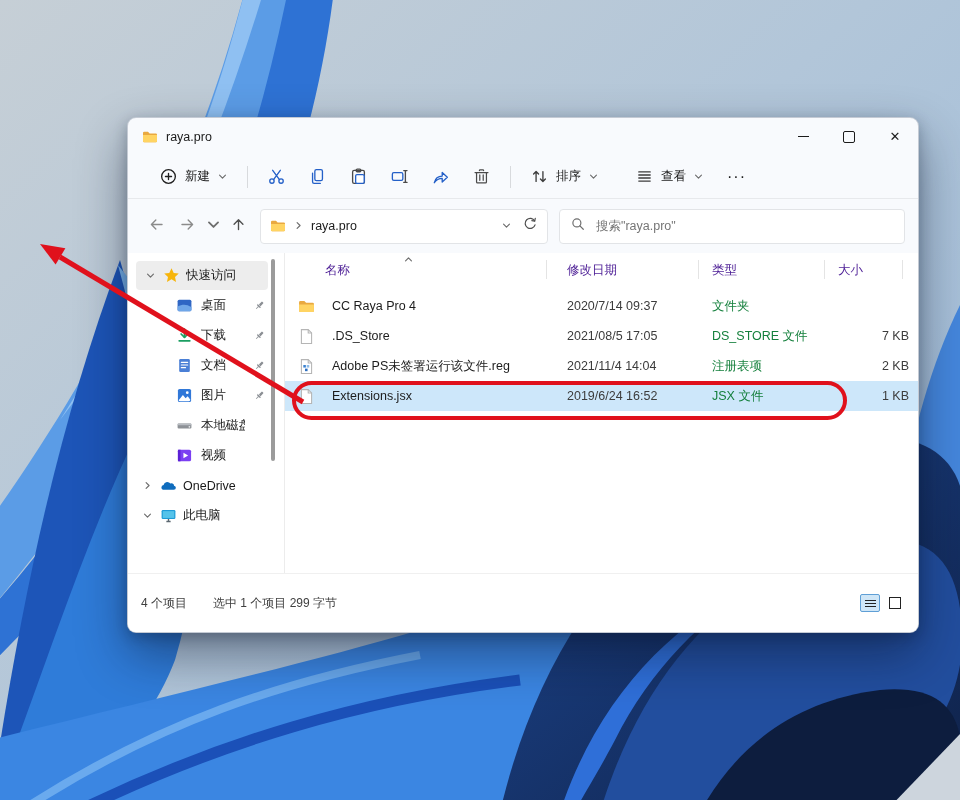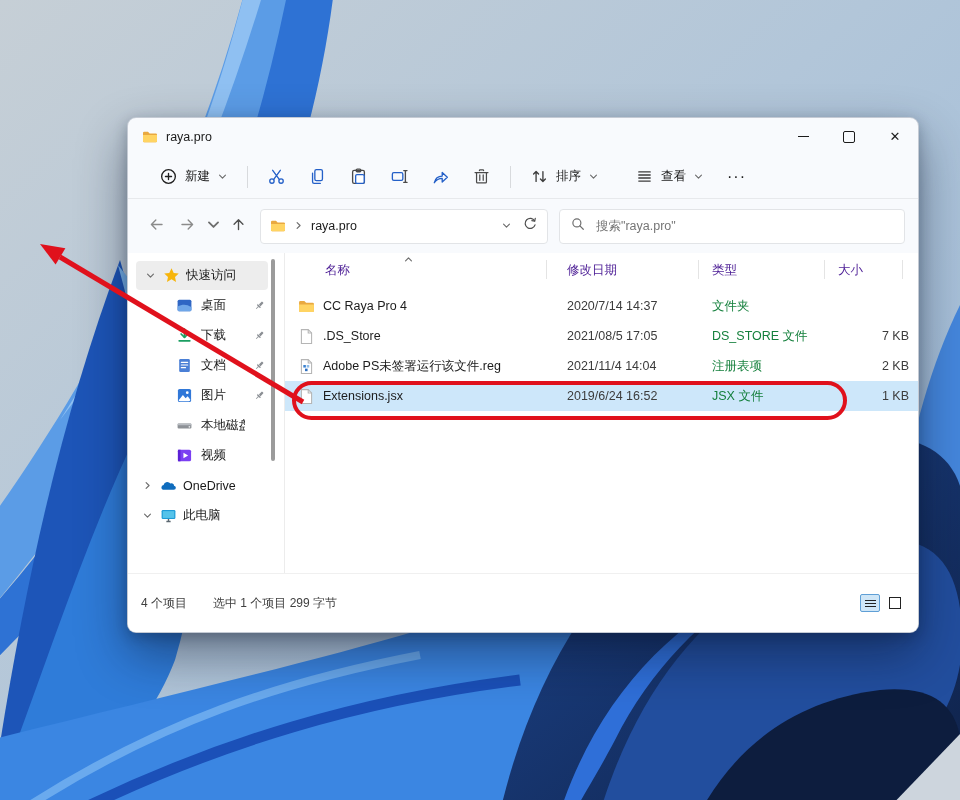--- a/index.html
+++ b/index.html
@@ -76,7 +76,7 @@
   .sortcaret{position:absolute;top:1px;left:118px;}
   .frow{height:30px;display:flex;align-items:center;font-size:12.5px;color:#1c1c1c;cursor:pointer;}
   .frow.sel{background:#cde7fa;}
-  .fc-name{width:262px;display:flex;align-items:center;gap:8px;padding-left:13px;box-sizing:border-box;
+  .fc-name{width:262px;display:flex;align-items:center;gap:17px;padding-left:13px;box-sizing:border-box;
     white-space:nowrap;overflow:hidden;}
   .fc-name .f-icon{width:17px;height:17px;flex:0 0 17px;}
   .fc-name .f-icon svg{width:17px;height:17px;}

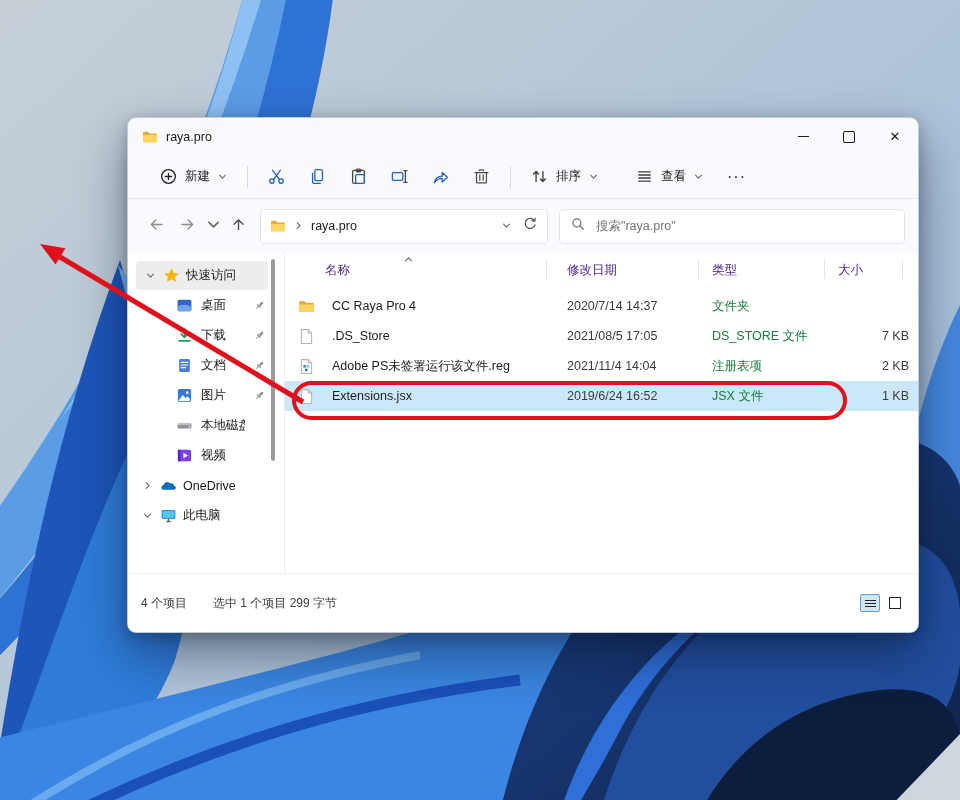--- a/index.html
+++ b/index.html
@@ -480,7 +480,7 @@
                   </svg></span>
                 <span>CC Raya Pro 4</span>
               </div>
-              <div class="fc-date">2020/7/14 14:37</div>
+              <div class="fc-date">2020/7/14 09:37</div>
               <div class="fc-type">文件夹</div>
               <div class="fc-size"></div>
             </div>

